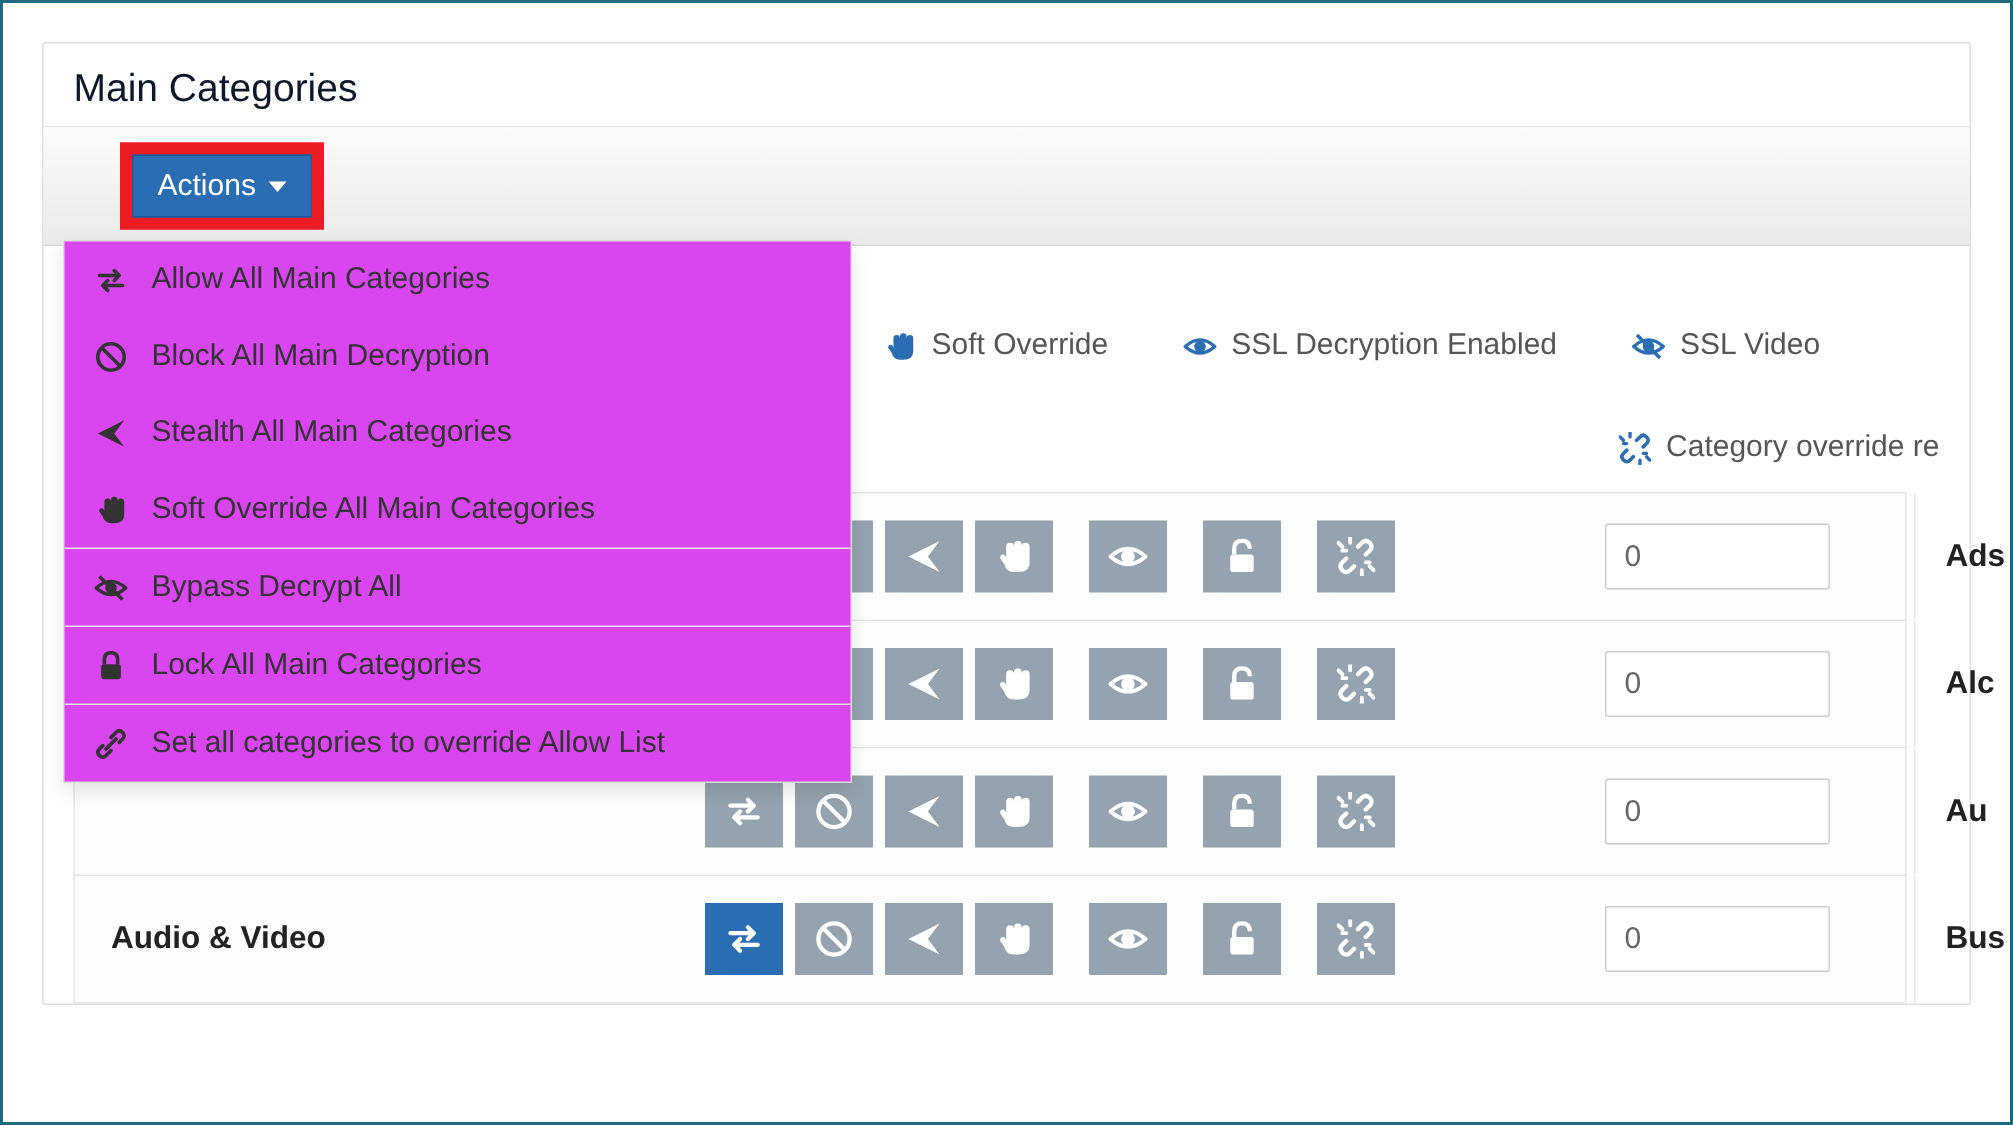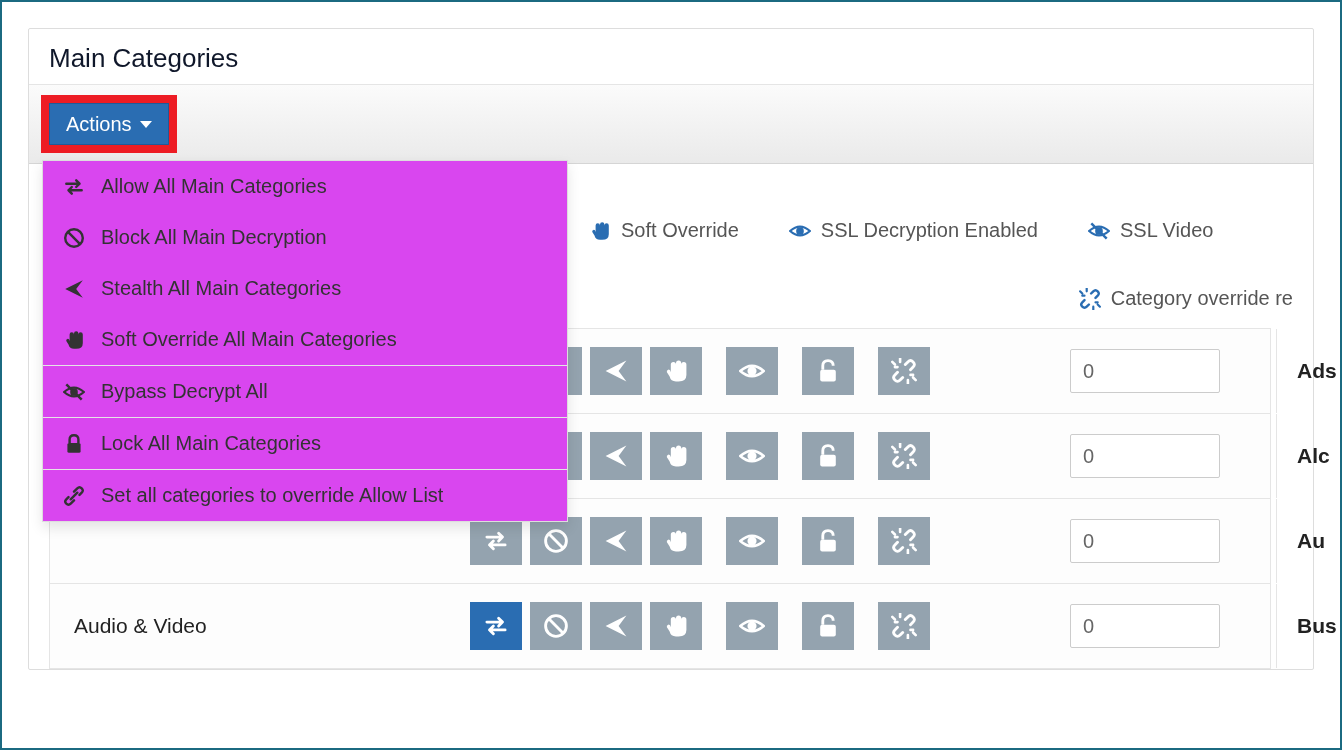--- a/index.html
+++ b/index.html
@@ -40,6 +40,7 @@
       padding: 2px;
       background: #ed1c24;
       line-height: 0;
+      margin-left: 39px;
     }
     .actions-btn {
       background: #2a6db2;

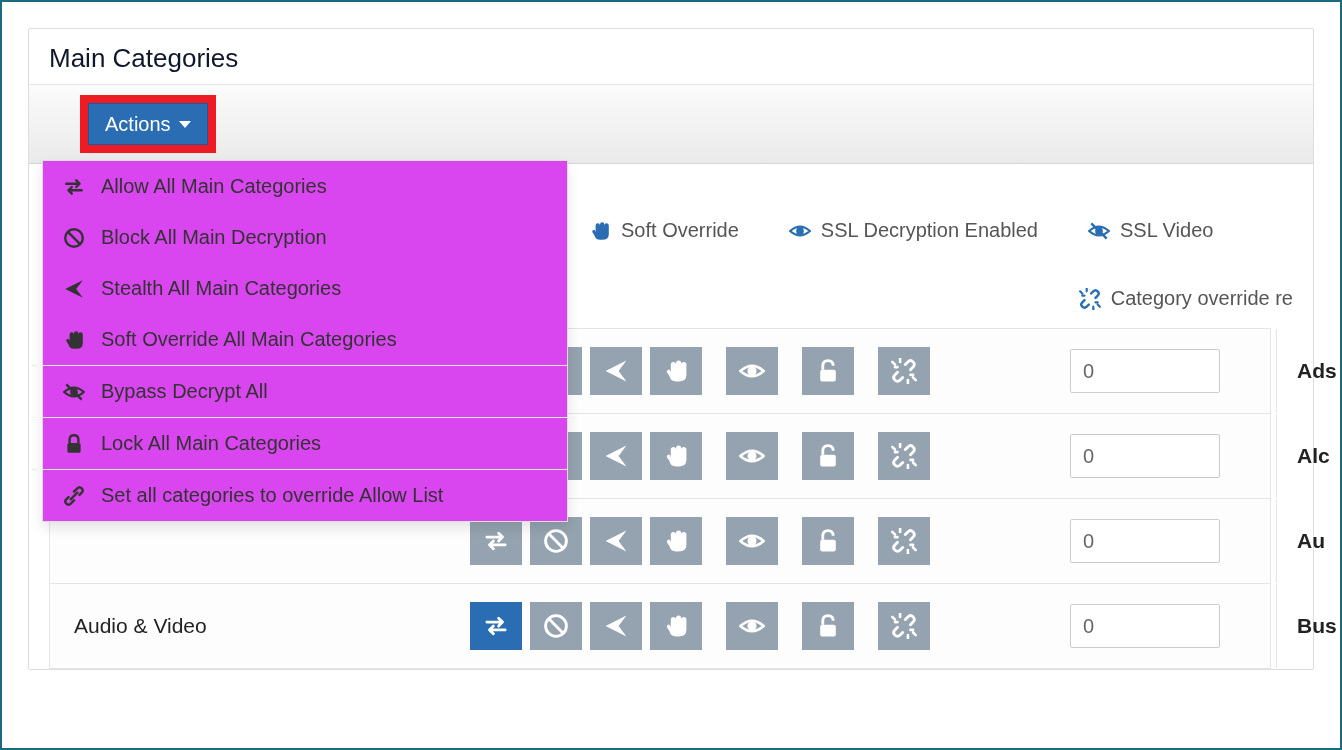--- a/index.html
+++ b/index.html
@@ -118,7 +118,7 @@
       flex: 0 0 420px;
       padding: 0 24px;
       font-size: 21px;
-      font-weight: 400;
+      font-weight: 700;
       color: #222;
     }
     .icon-btns {

